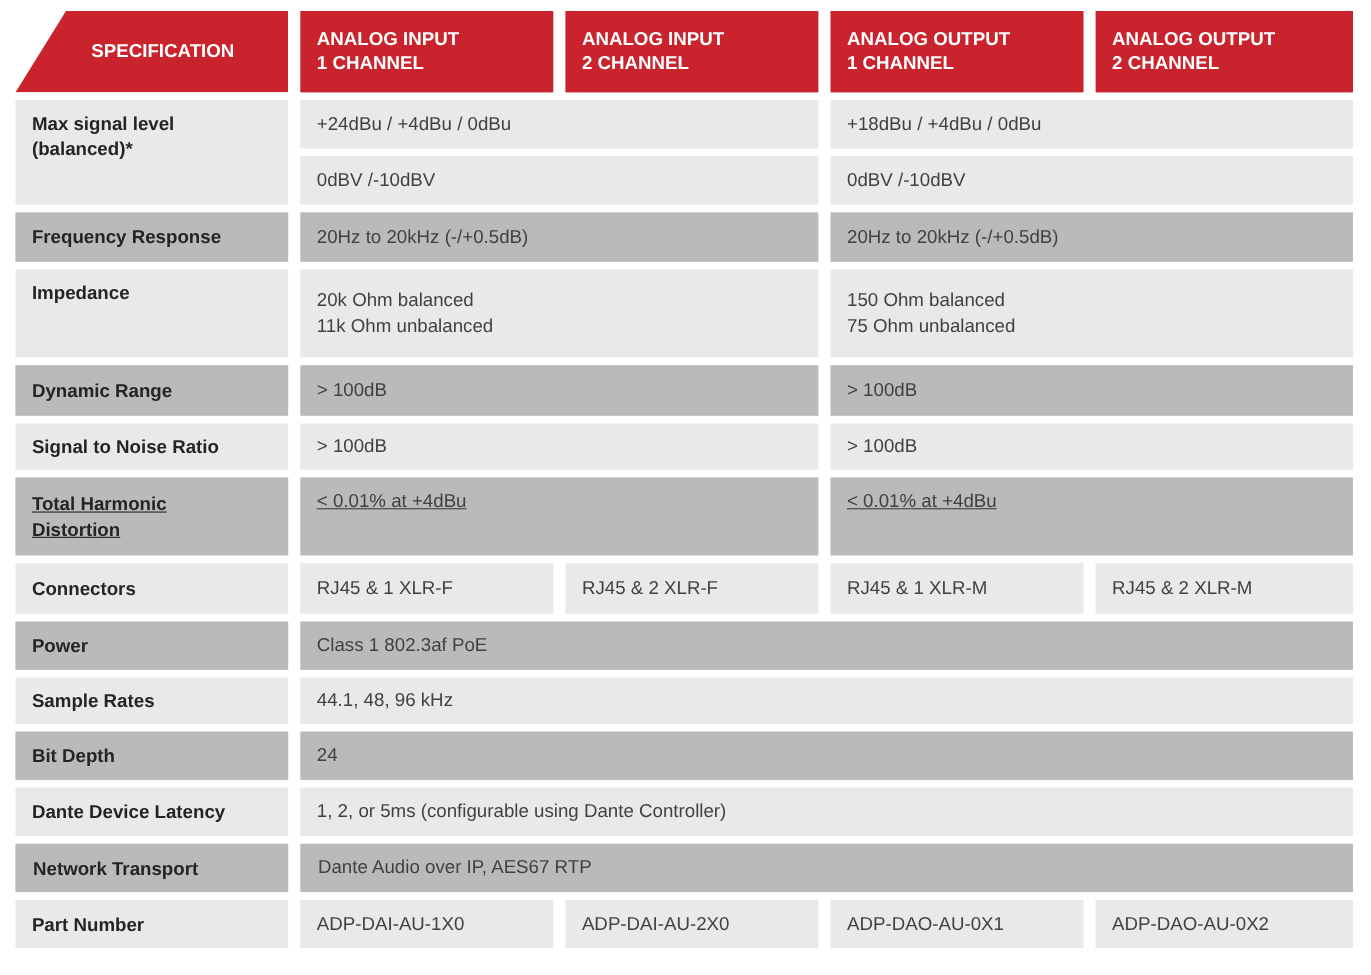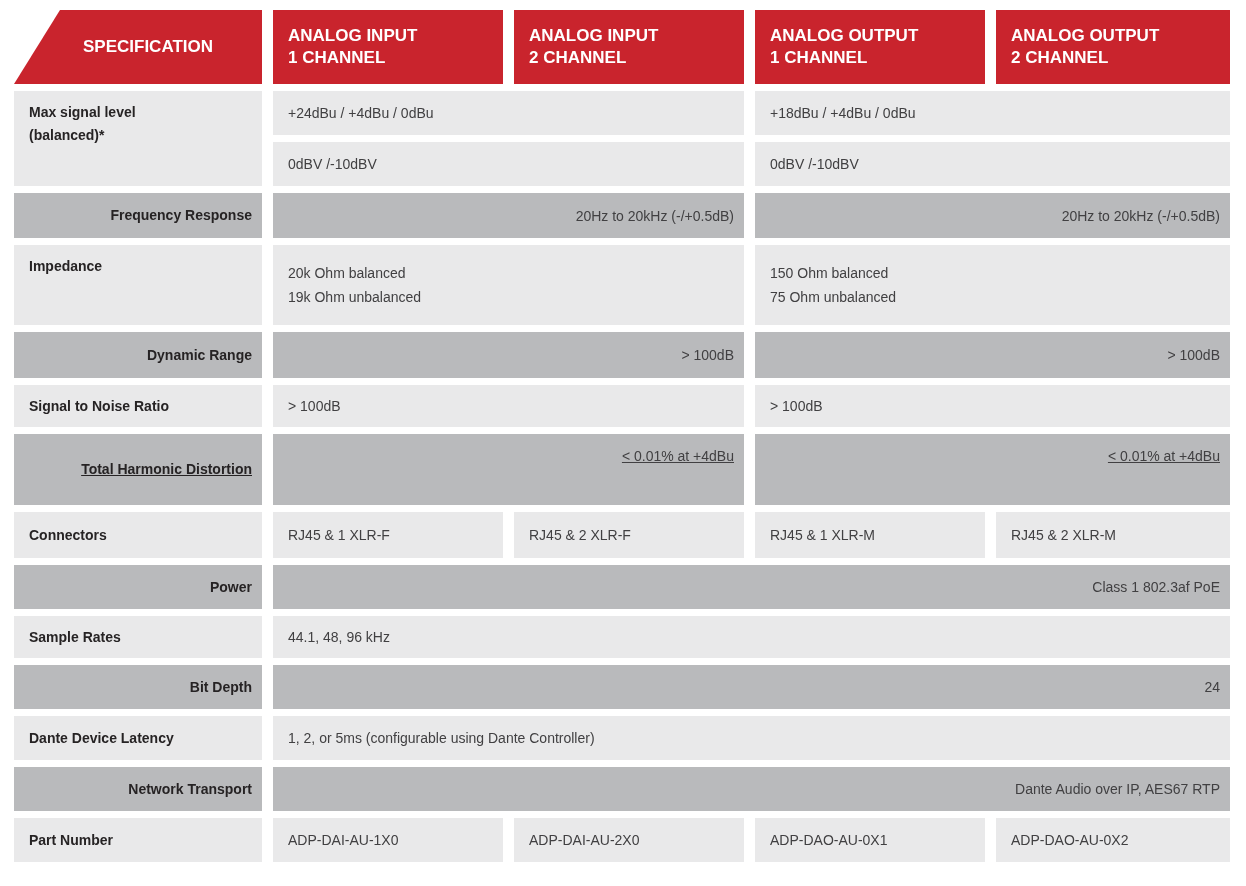--- a/index.html
+++ b/index.html
@@ -39,7 +39,7 @@
     justify-content: center;
     padding-left: 15px;
     padding-right: 10px;
-    font-size: 14px;
+    font-size: 17px;
     color: var(--value-text);
     line-height: 24px;
   }

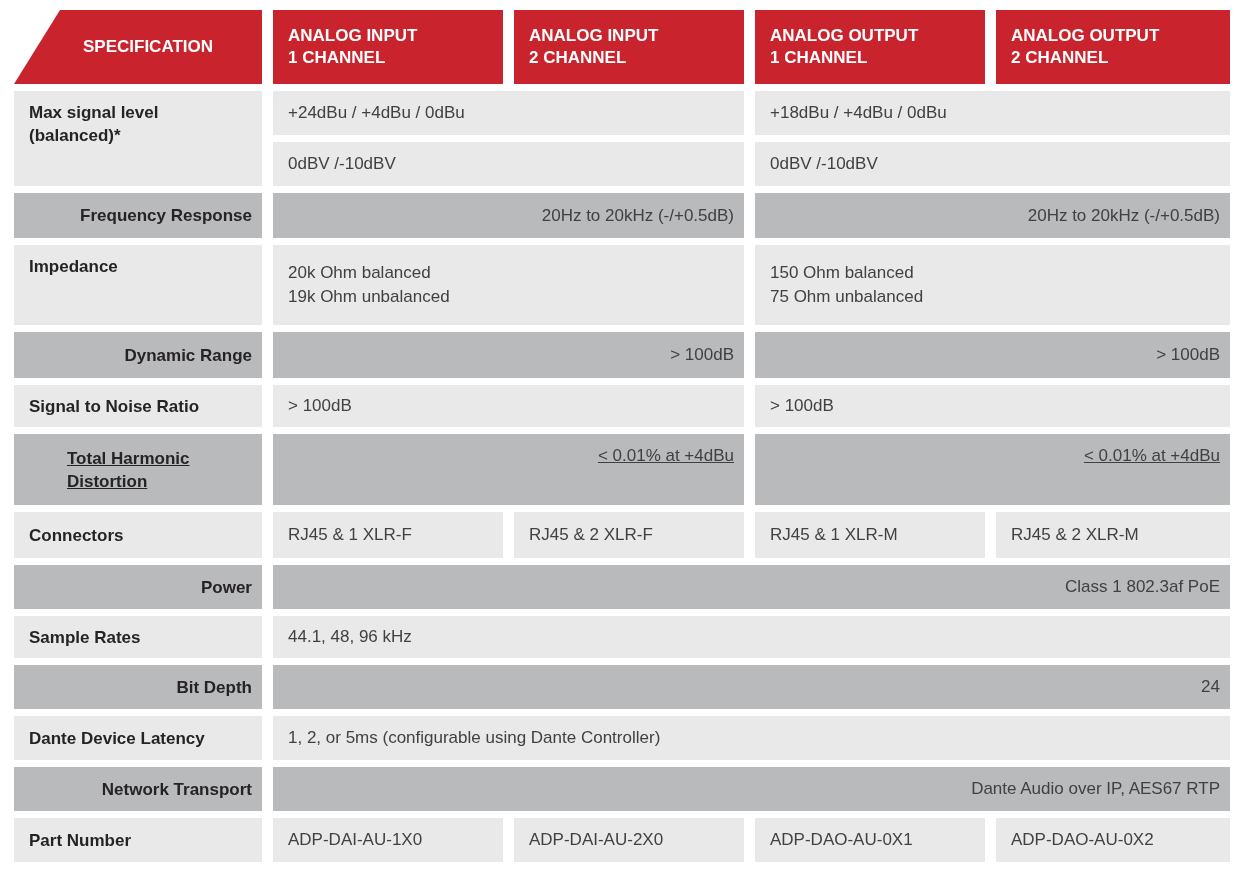--- a/index.html
+++ b/index.html
@@ -63,7 +63,7 @@
   }
   .lab span { display: block; max-width: 185px; }
   .light { background: var(--row-light); }
-  .dark  { background: var(--row-dark); align-items: flex-end; }
+  .dark  { background: var(--row-dark); }
   .vtop  { justify-content: flex-start; padding-top: 10px; }
   
   .col1 { grid-column: 1; }

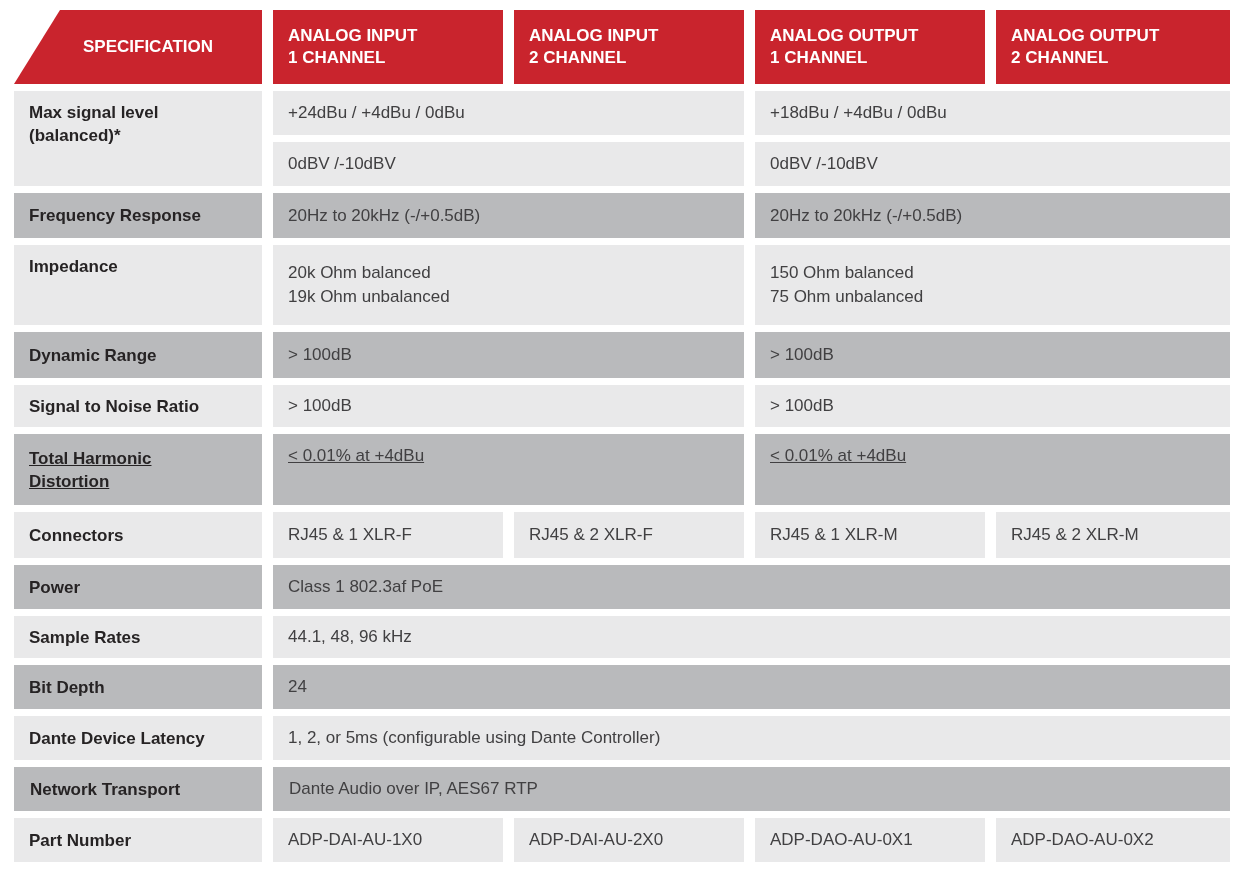--- a/index.html
+++ b/index.html
@@ -139,7 +139,7 @@
     </div>
     <div class="cell light span-in r5">
       <span>20k Ohm balanced</span>
-      <span>19k Ohm unbalanced</span>
+      <span>11k Ohm unbalanced</span>
     </div>
     <div class="cell light span-out r5">
       <span>150 Ohm balanced</span>

